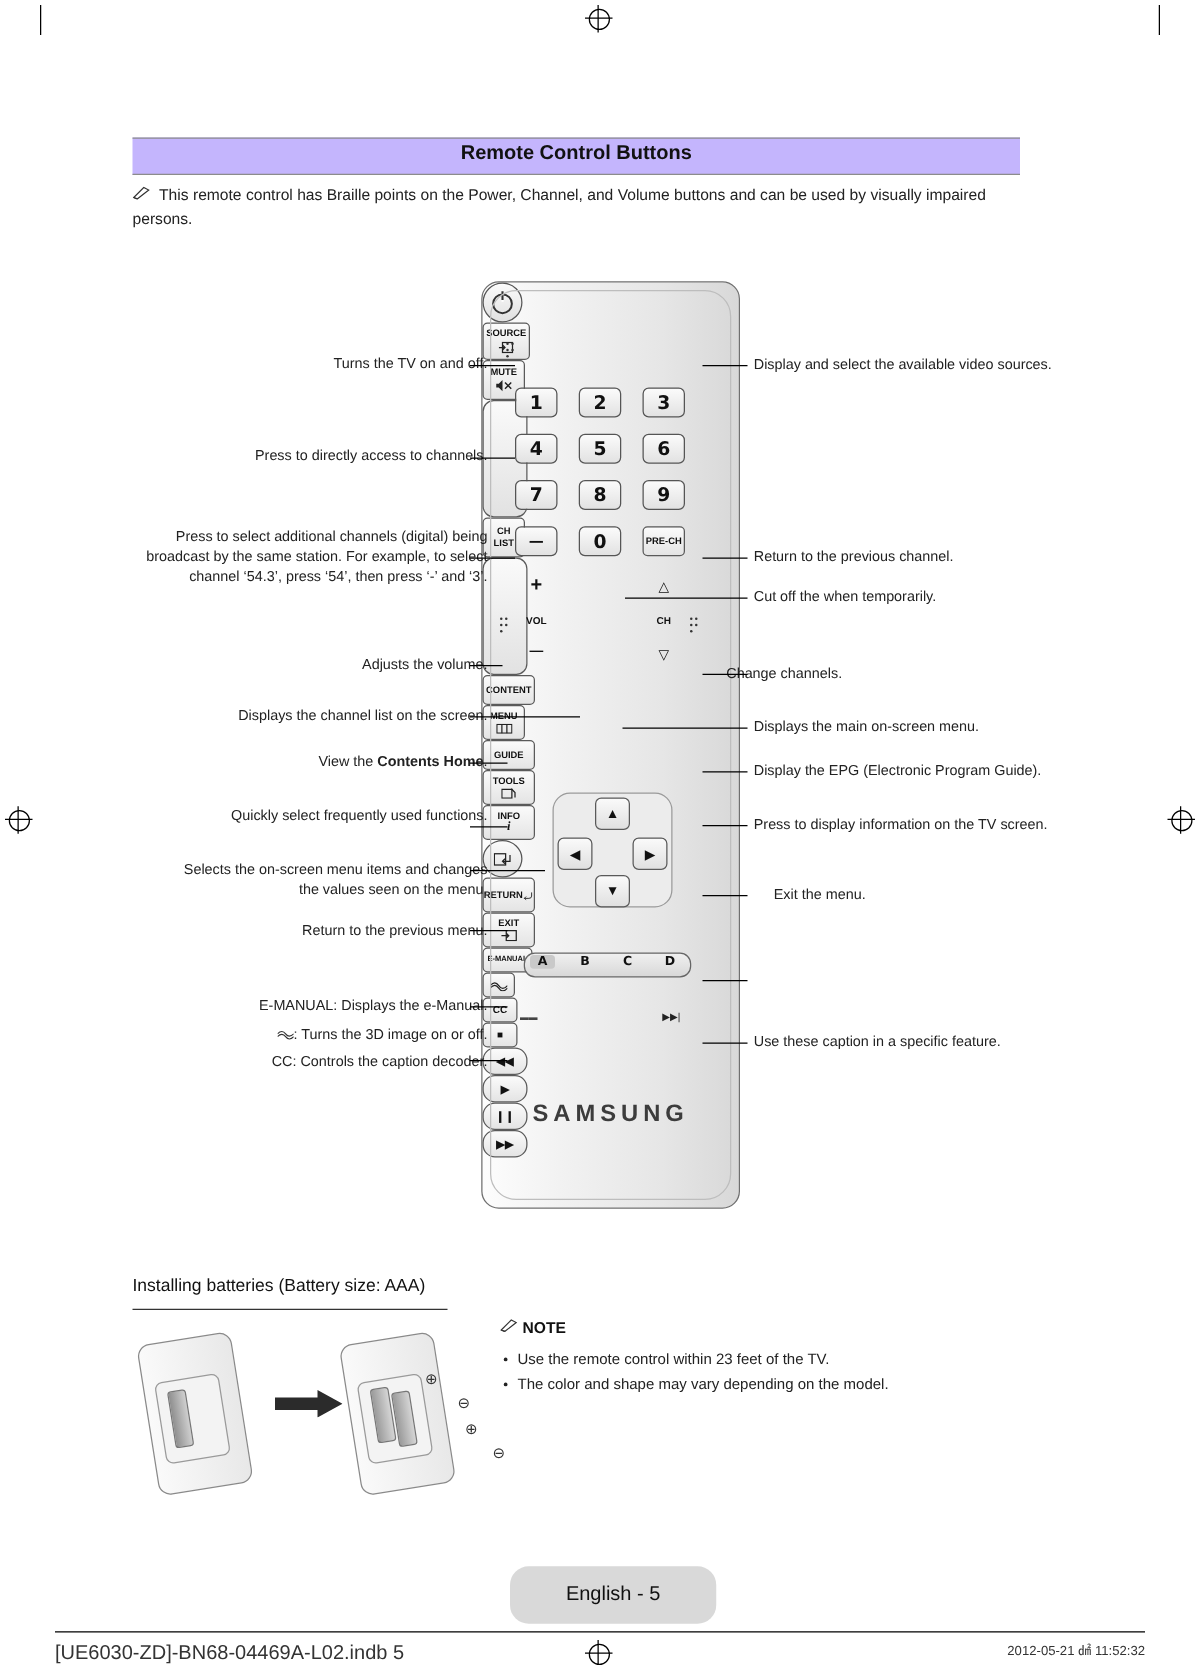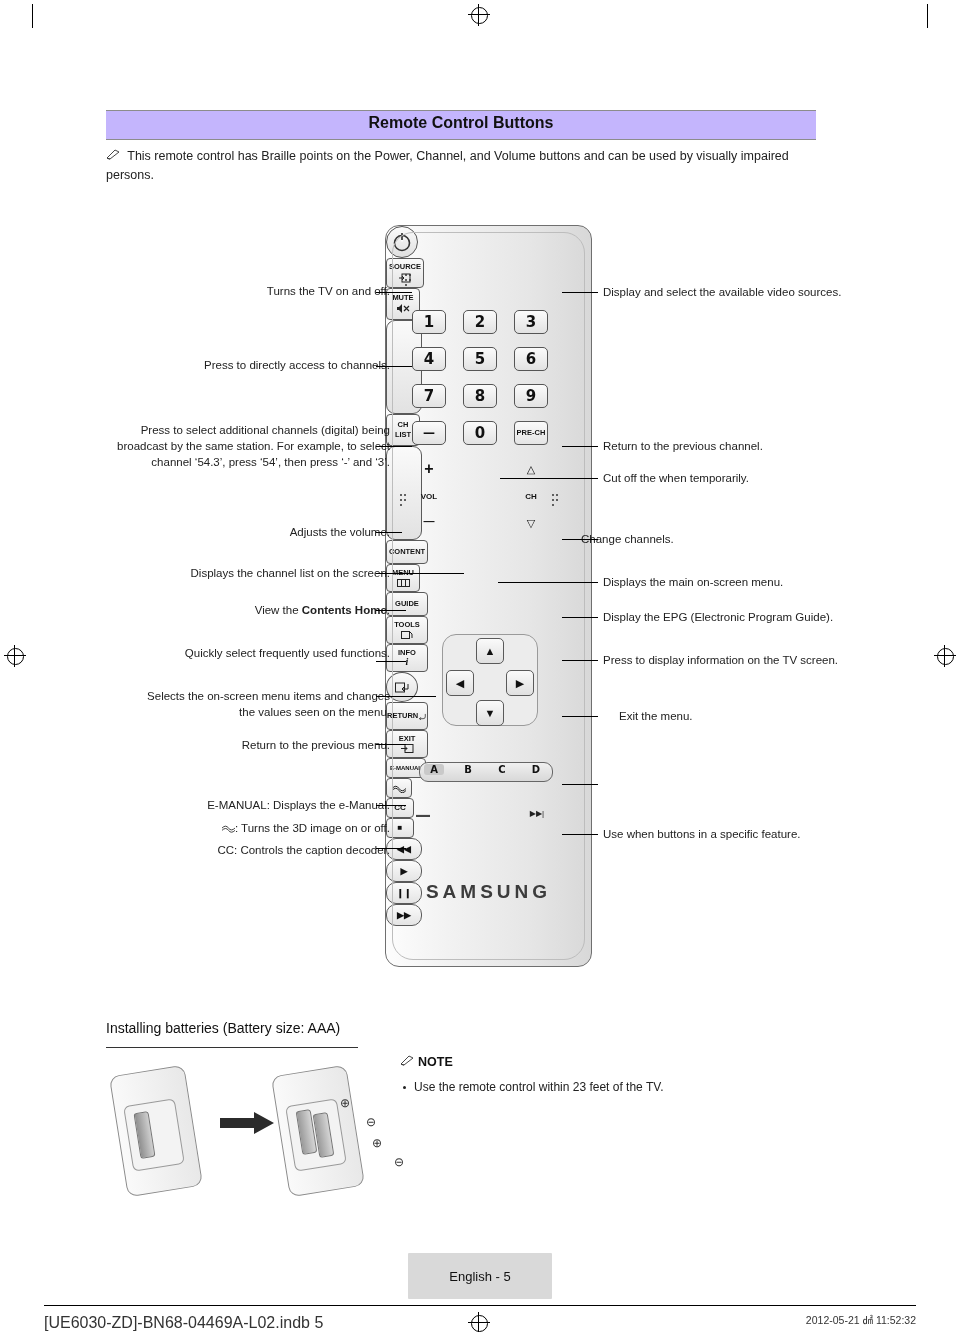--- a/index.html
+++ b/index.html
@@ -377,7 +377,7 @@
 
   <div class="lead" style="left:562px;top:784px;width:36px;"></div>
 
-  <div class="cap l" style="left:603px;top:826px;width:240px;">Use when buttons in a specific feature.</div>
+  <div class="cap l" style="left:603px;top:826px;width:240px;">Use these caption in a specific feature.</div>
   <div class="lead" style="left:562px;top:834px;width:36px;"></div>
 
   <div class="batt-title">Installing batteries (Battery size: AAA)</div>

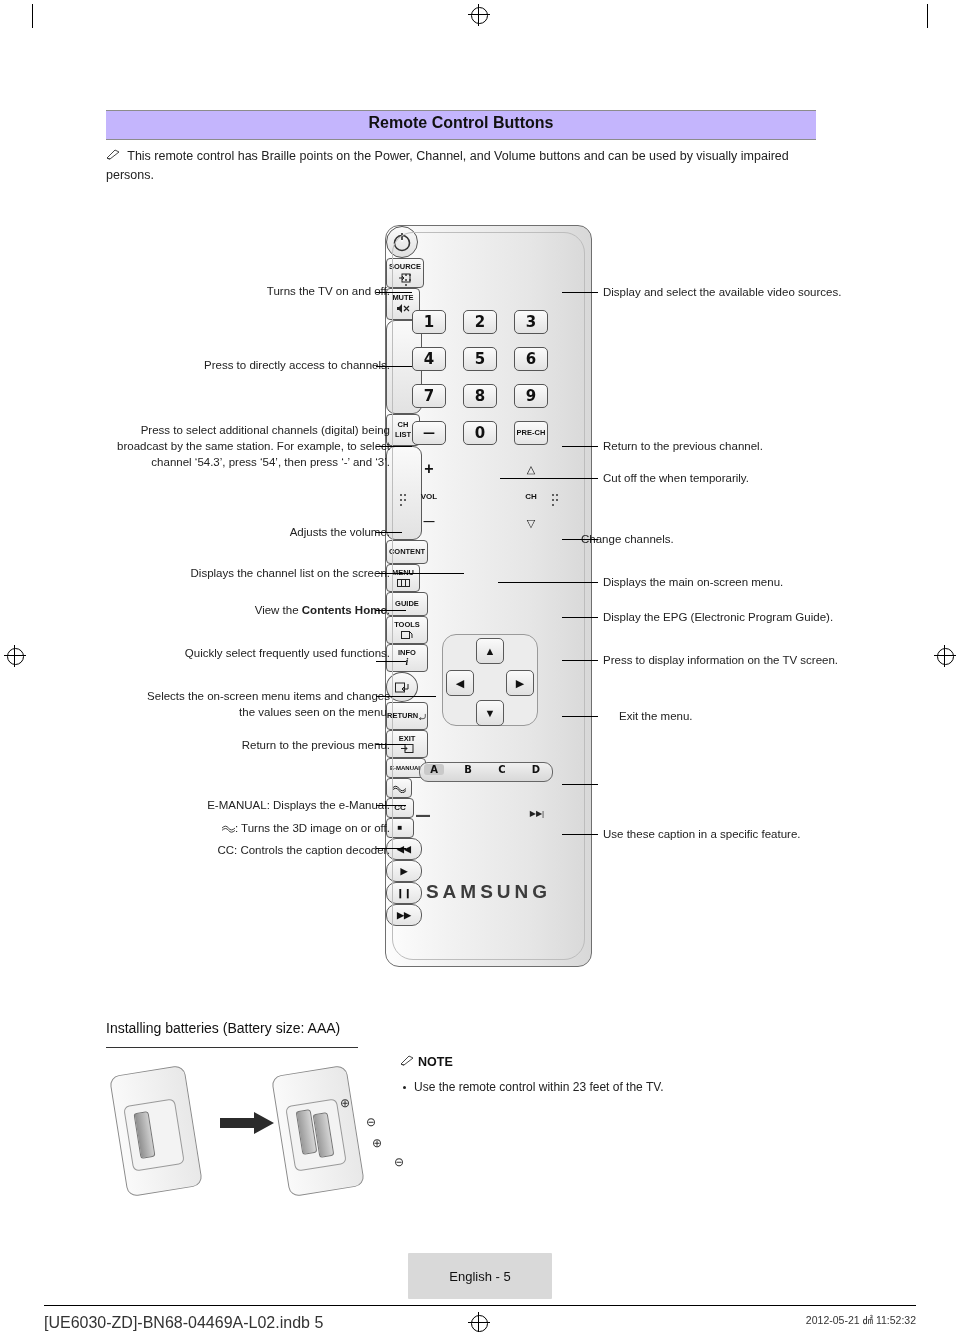--- a/index.html
+++ b/index.html
@@ -413,6 +413,7 @@
     </div>
     <div style="height:8px"></div>
     <div class="note-item">Use the remote control within 23 feet of the TV.</div>
+    <div class="note-item">The color and shape may vary depending on the model.</div>
   </div>
 
   <div class="english-box">

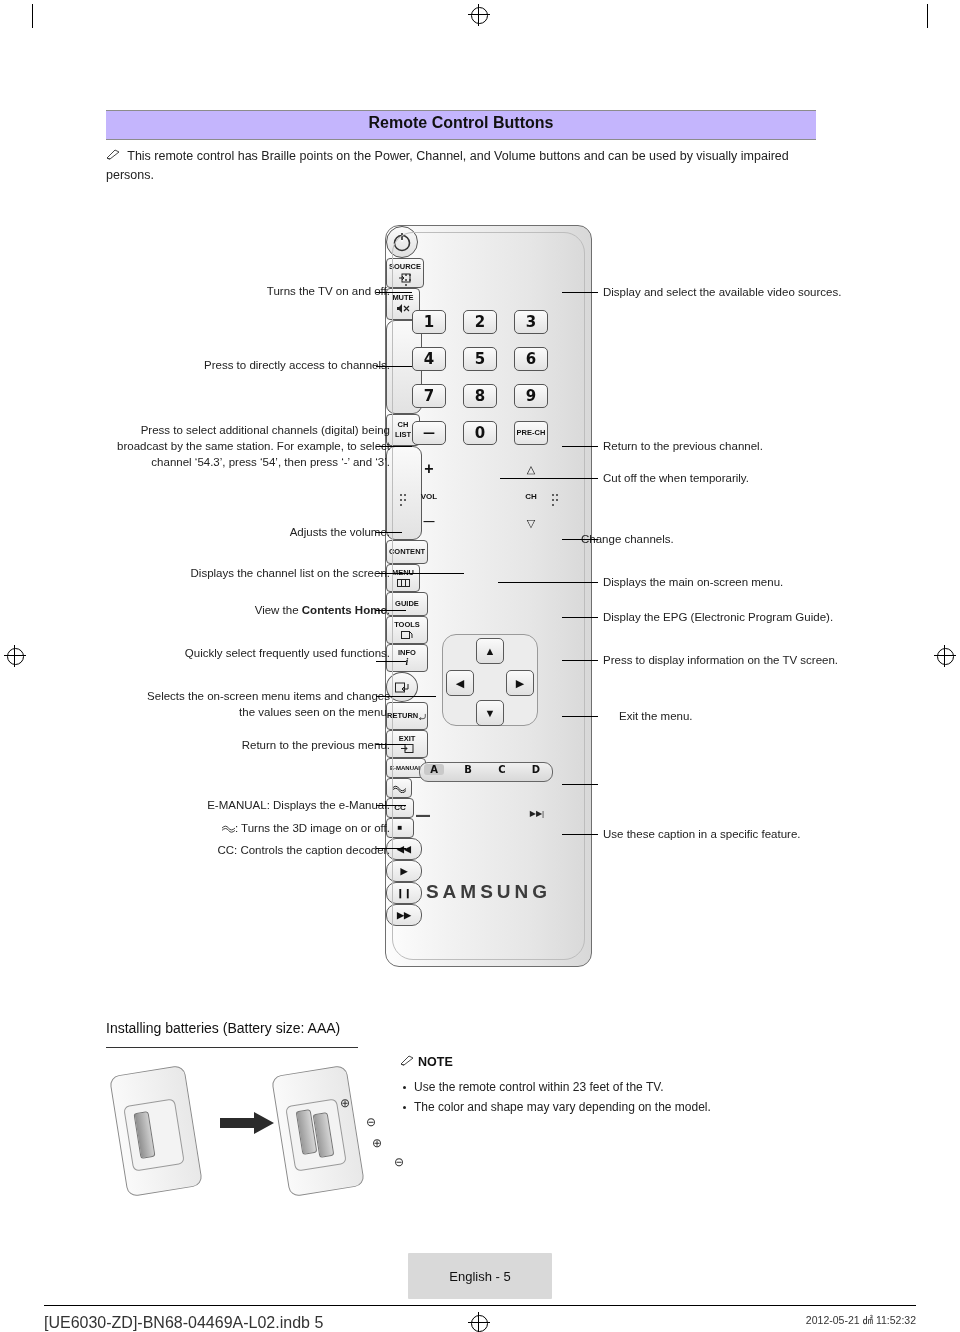--- a/index.html
+++ b/index.html
@@ -111,10 +111,10 @@
 
   
   .english-box{
-    position:absolute;left:408px;top:1253px;width:144px;height:46px;
-    background:#d9d9d9;border-radius:1px;
+    position:absolute;left:408px;top:1253px;width:165px;height:46px;
+    background:#d9d9d9;border-radius:15px;
     display:flex;align-items:center;justify-content:center;
-    font-size:13px;color:#111;
+    font-size:16px;color:#111;
   }
   .foot-left{position:absolute;left:44px;top:1314px;font-size:16px;color:#333;}
   .foot-right{position:absolute;right:44px;top:1314px;font-size:10.5px;color:#333;text-align:right;}

